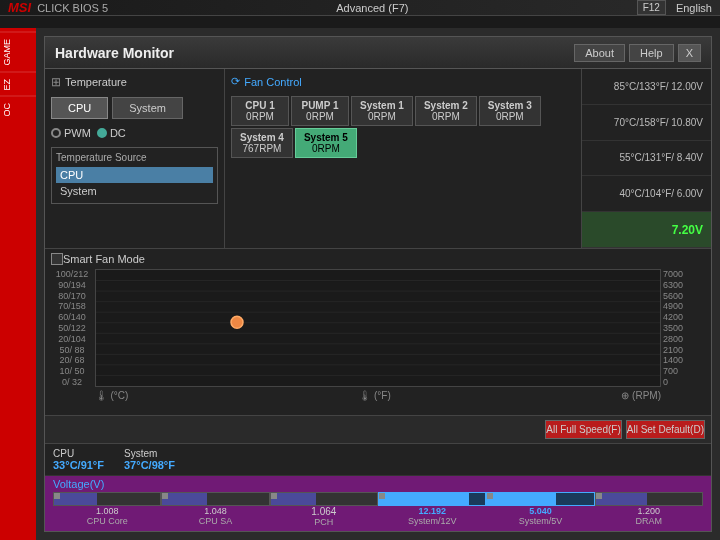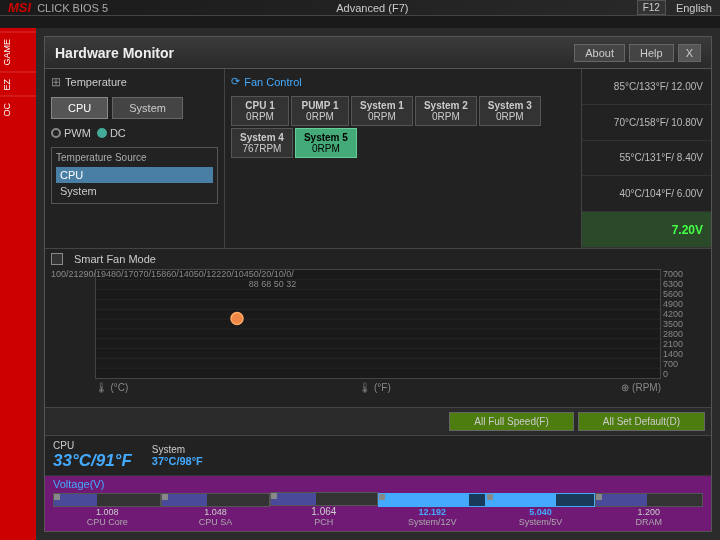--- a/index.html
+++ b/index.html
@@ -309,7 +309,7 @@
     .smart-fan-row {
       display: flex;
       align-items: center;
-      gap: 11px;
+      gap: 0;
       margin-bottom: 4px;
     }
     .checkbox-box {

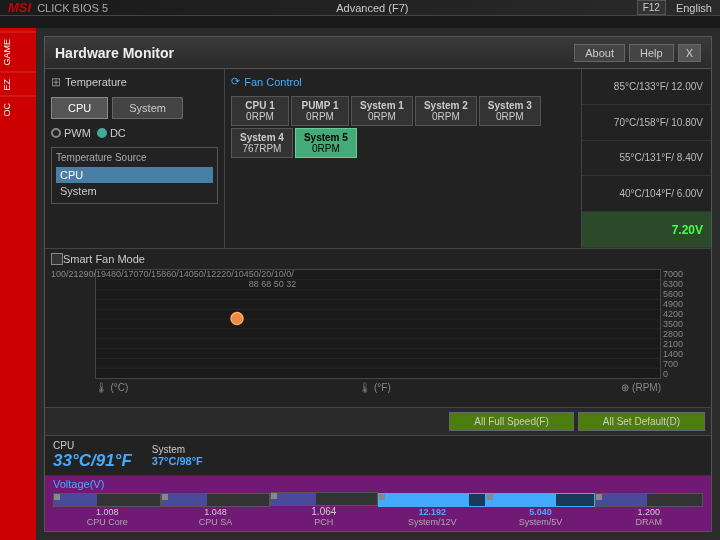--- a/index.html
+++ b/index.html
@@ -461,7 +461,7 @@
 
           <div style="position:relative; height: calc(100% - 24px); margin-left: 44px; margin-right: 44px;">
 
-            <div style="position:absolute; left:-44px; top:0; bottom:16px; display:flex; flex-direction:row; justify-content:space-between; font-size:9px; color:#888; text-align:left; width:42px;">
+            <div style="position:absolute; left:-44px; top:0; bottom:16px; display:flex; flex-direction:column; justify-content:space-between; font-size:9px; color:#888; text-align:center; width:42px;">
               <span>100/212</span>
               <span>90/194</span>
               <span>80/170</span>

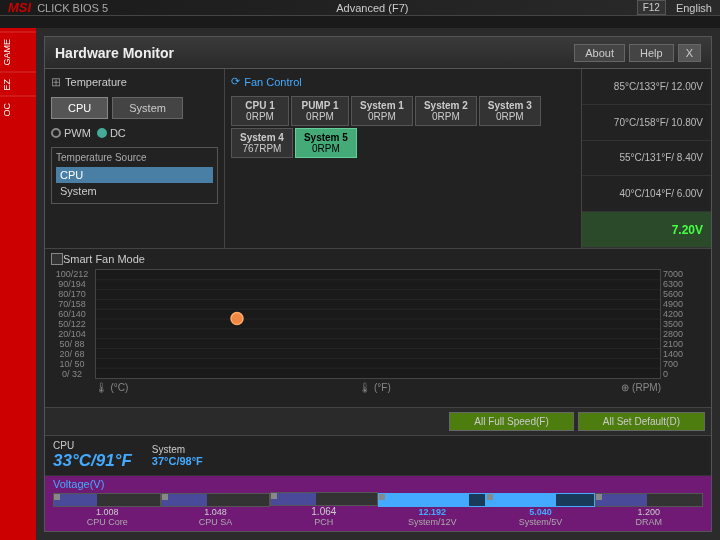--- a/index.html
+++ b/index.html
@@ -332,11 +332,11 @@
       border-bottom: 1px solid #444;
     }
     .ctrl-btn {
-      background: #4d7c0f;
+      background: #b91c1c;
       border: 1px solid #666;
       color: #ccc;
       font-size: 10px;
-      padding: 3px 24px;
+      padding: 3px 0;
       cursor: pointer;
     }
   </style>

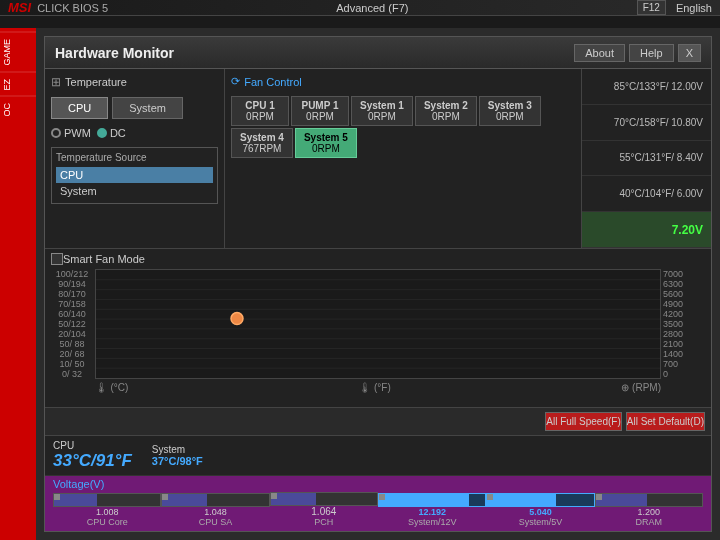--- a/index.html
+++ b/index.html
@@ -524,7 +524,7 @@
       <div style="background:#222; padding: 4px 8px; border-bottom: 1px solid #333; display:flex; gap:20px; align-items:center;">
         <div>
           <div style="color:#ccc; font-size:10px;">CPU</div>
-          <div style="color:#4af; font-size:17px; font-weight:bold;font-style:italic;">33°C/91°F</div>
+          <div style="color:#4af; font-size:11px; font-weight:bold;">33°C/91°F</div>
         </div>
         <div>
           <div style="color:#ccc; font-size:10px;">System</div>

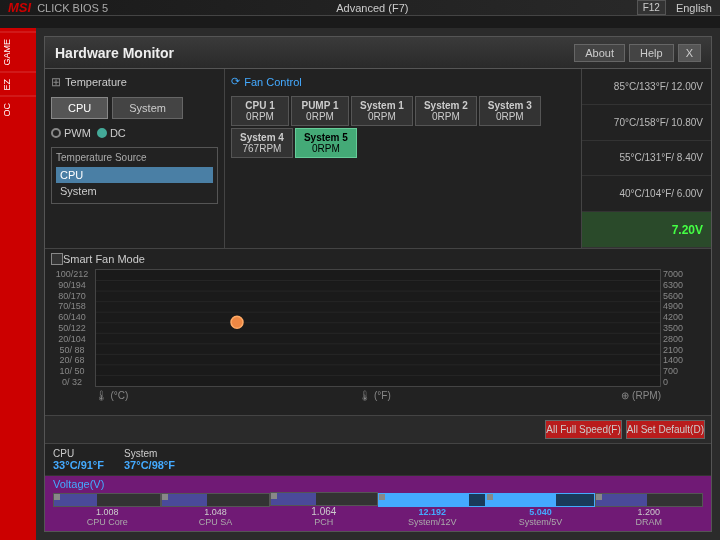--- a/index.html
+++ b/index.html
@@ -534,7 +534,7 @@
 
       <div style="background:#701a75; padding: 2px 8px 4px;">
         <div style="color:#4af; font-size:11px; margin-bottom:2px;">Voltage(V)</div>
-        <div style="display:flex; align-items:center;">
+        <div style="display:flex; align-items:flex-start;">
 
           <div style="flex:1; display:flex; flex-direction:column; align-items:center;">
             <div style="width:100%; height:14px; background:#333; border:1px solid #555; position:relative;">

